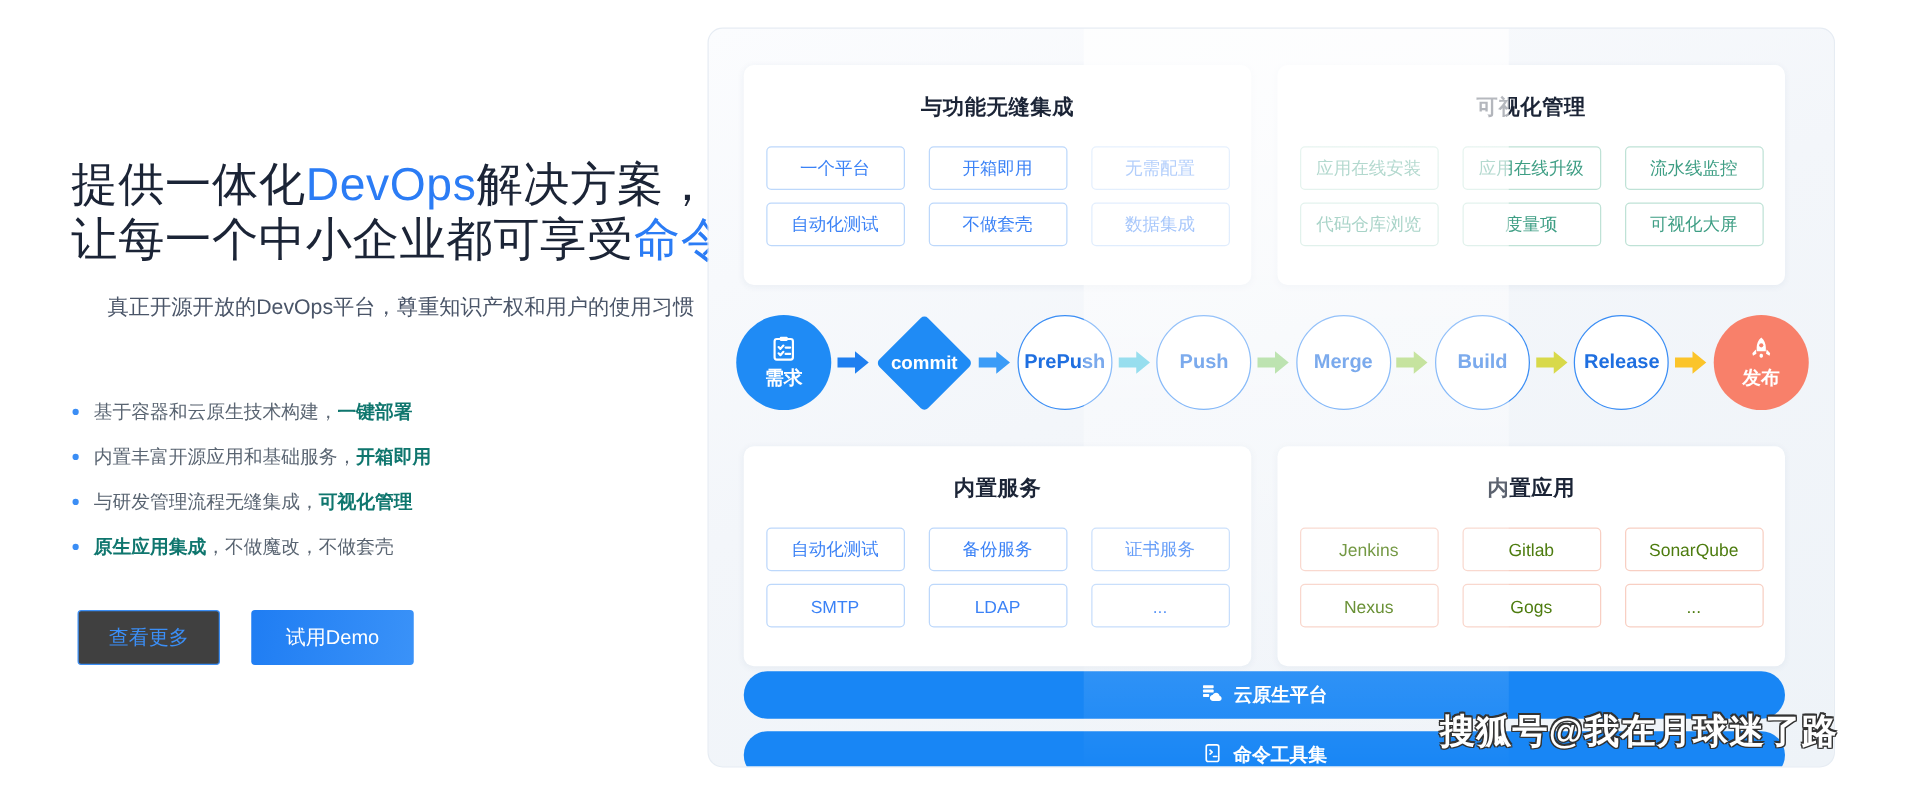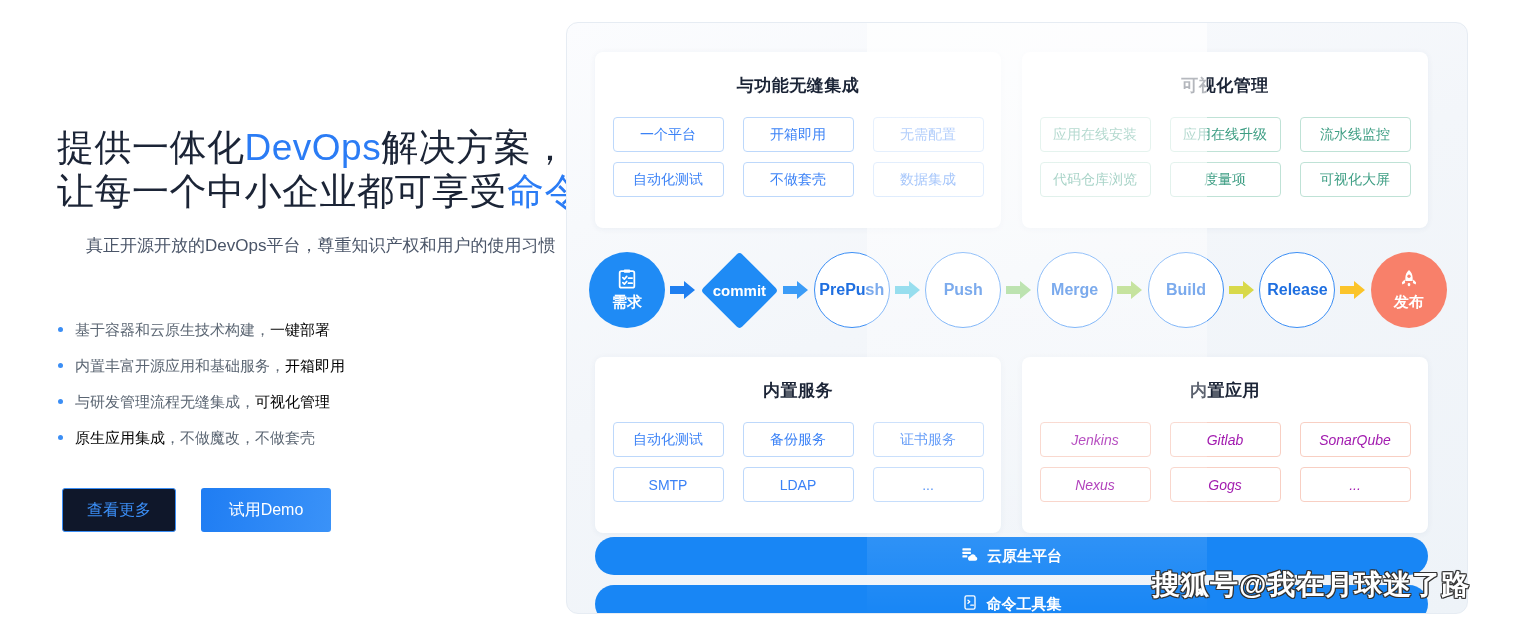--- a/index.html
+++ b/index.html
@@ -37,7 +37,7 @@
     content: ""; position: absolute; left: 0; top: 9px;
     width: 5px; height: 5px; border-radius: 50%; background: #3b8ef5;
   }
-  .bullet b { color: #000000; font-weight: normal; }
+  .bullet b { color: #0f766e; font-weight: bold; }
 
   .btnrow { position: absolute; left: 62px; top: 488px; display: flex; gap: 25px; }
   .btn {

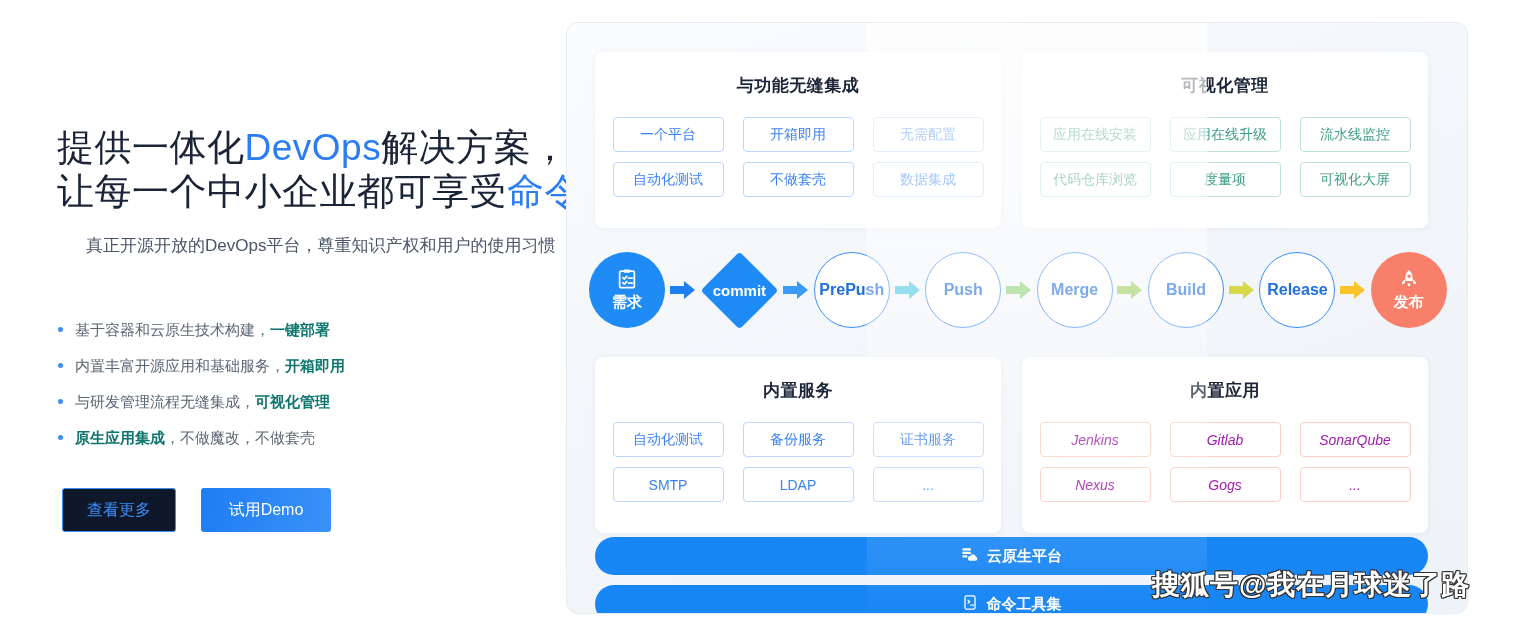--- a/index.html
+++ b/index.html
@@ -92,7 +92,7 @@
   }
   .tag-blue  { border: 1px solid #bdd8fb; color: #3b82f6; }
   .tag-green { border: 1px solid #bfe2d6; color: #3e9e84; }
-  .tag-red   { border: 1px solid #f8cfc3; color: #a21caf; font-style: italic; }
+  .tag-red   { border: 1px solid #f8cfc3; color: #4d7c0f; }
 
   
   .pipeline {

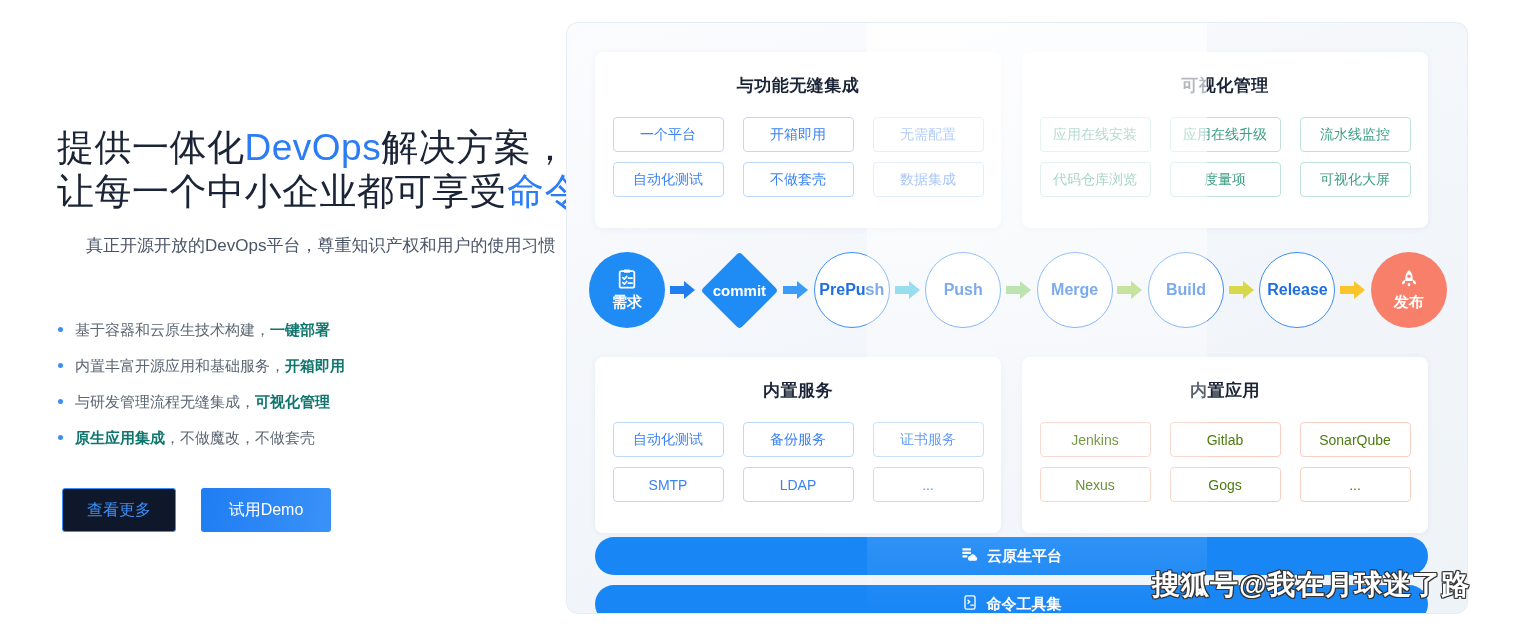--- a/index.html
+++ b/index.html
@@ -46,7 +46,7 @@
     font-size: 16px; cursor: pointer;
   }
   .btn-outline {
-    background: #0f172a; border: 1px solid #3b8ef5; color: #3b8ef5;
+    background: #404040; border: 1px solid #3b8ef5; color: #3b8ef5;
   }
   .btn-primary {
     width: 130px;

